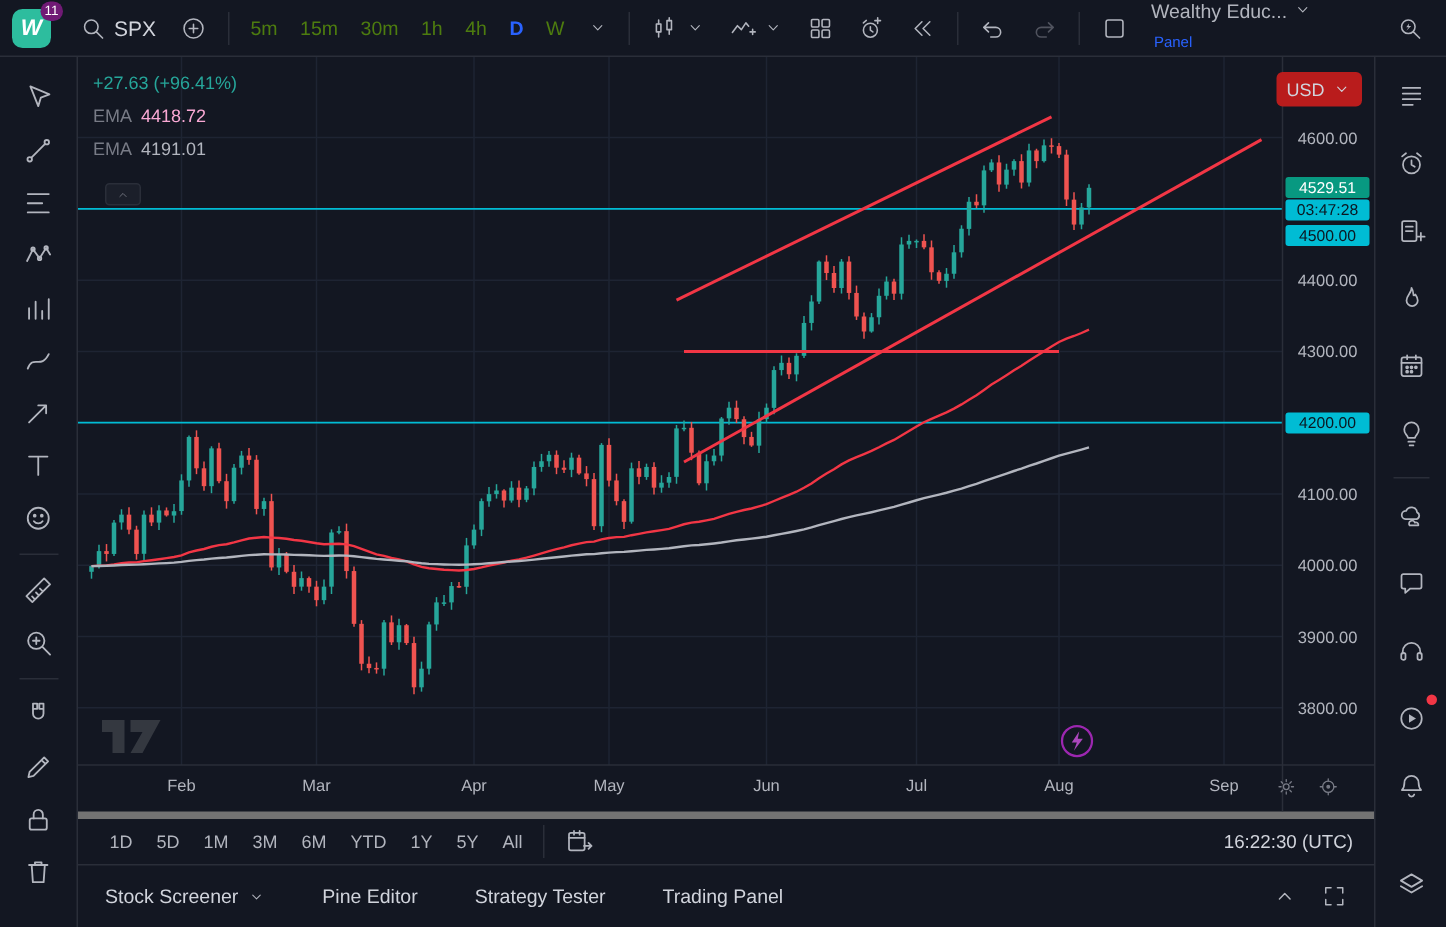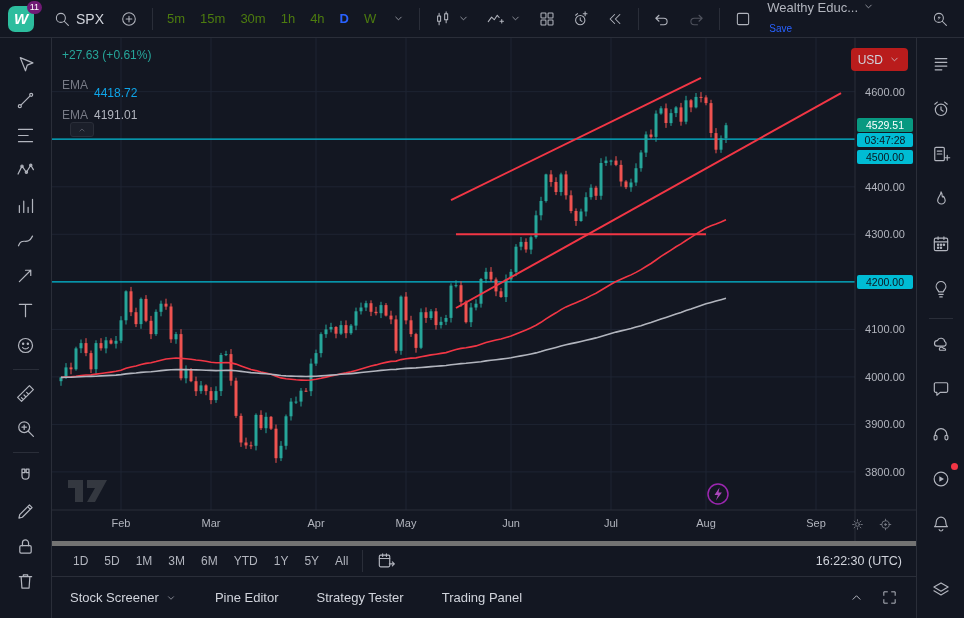--- a/index.html
+++ b/index.html
@@ -198,7 +198,7 @@
           <path d="M7 9.5l5 5 5-5"></path>
         </svg>
       </span>
-    <span class="save-link">Save</span>
+    <span class="save-link">Panel</span>
   </div>
   <div class="spacer"></div>
   <div class="tb-btn">

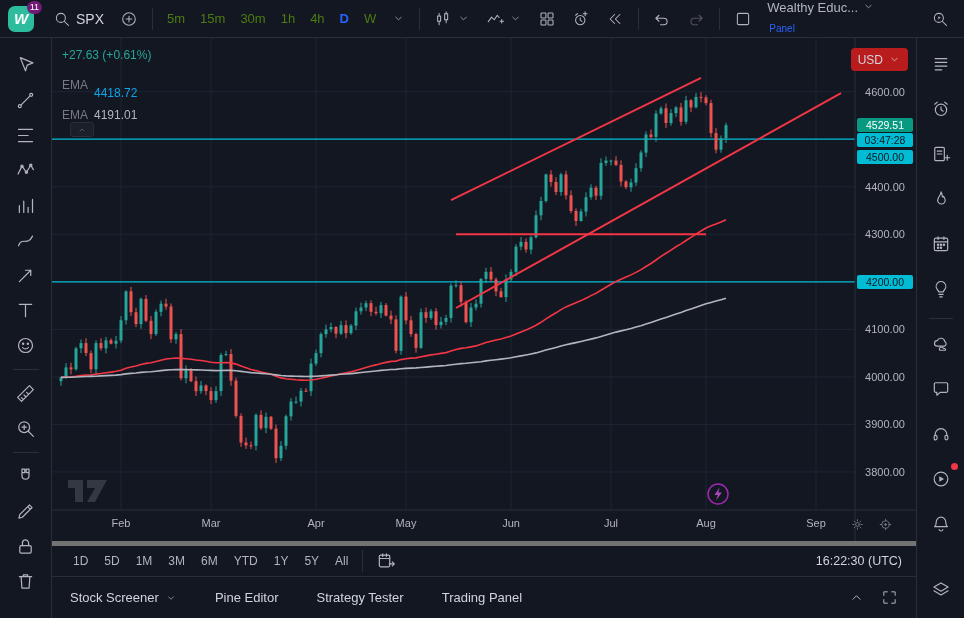--- a/index.html
+++ b/index.html
@@ -665,7 +665,7 @@
 
       <div class="legend">
         <div class="legend-row">
-          <span id="change-label" style="color: rgb(38, 166, 154);">+27.63 (+0.61%)</span>
+          <span id="change-label" style="color: rgb(38, 166, 154);">+27.63 (+96.41%)</span>
         </div>
         <div id="legend-indicators" style="display: flex; flex-direction: column; gap: 8px;">
             <div class="legend-row">

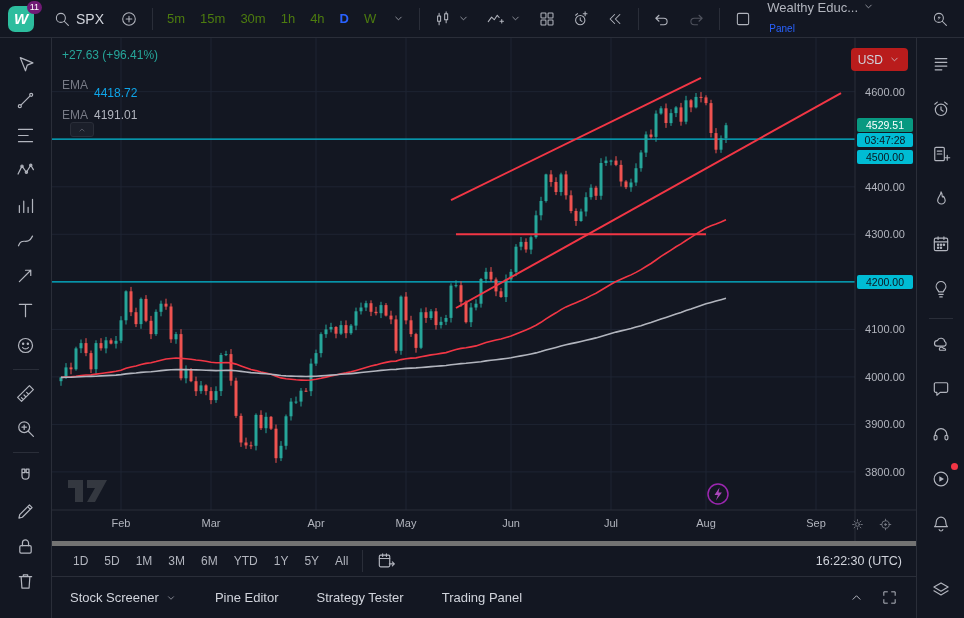--- a/index.html
+++ b/index.html
@@ -670,7 +670,7 @@
         <div id="legend-indicators" style="display: flex; flex-direction: column; gap: 8px;">
             <div class="legend-row">
               <span class="legend-lbl">EMA</span>
-              <span style="color: #0ea5e9; margin-top: 16px;">4418.72</span>
+              <span style="color: #f9a8d4;">4418.72</span>
             </div>
             <div class="legend-row">
               <span class="legend-lbl">EMA</span>

